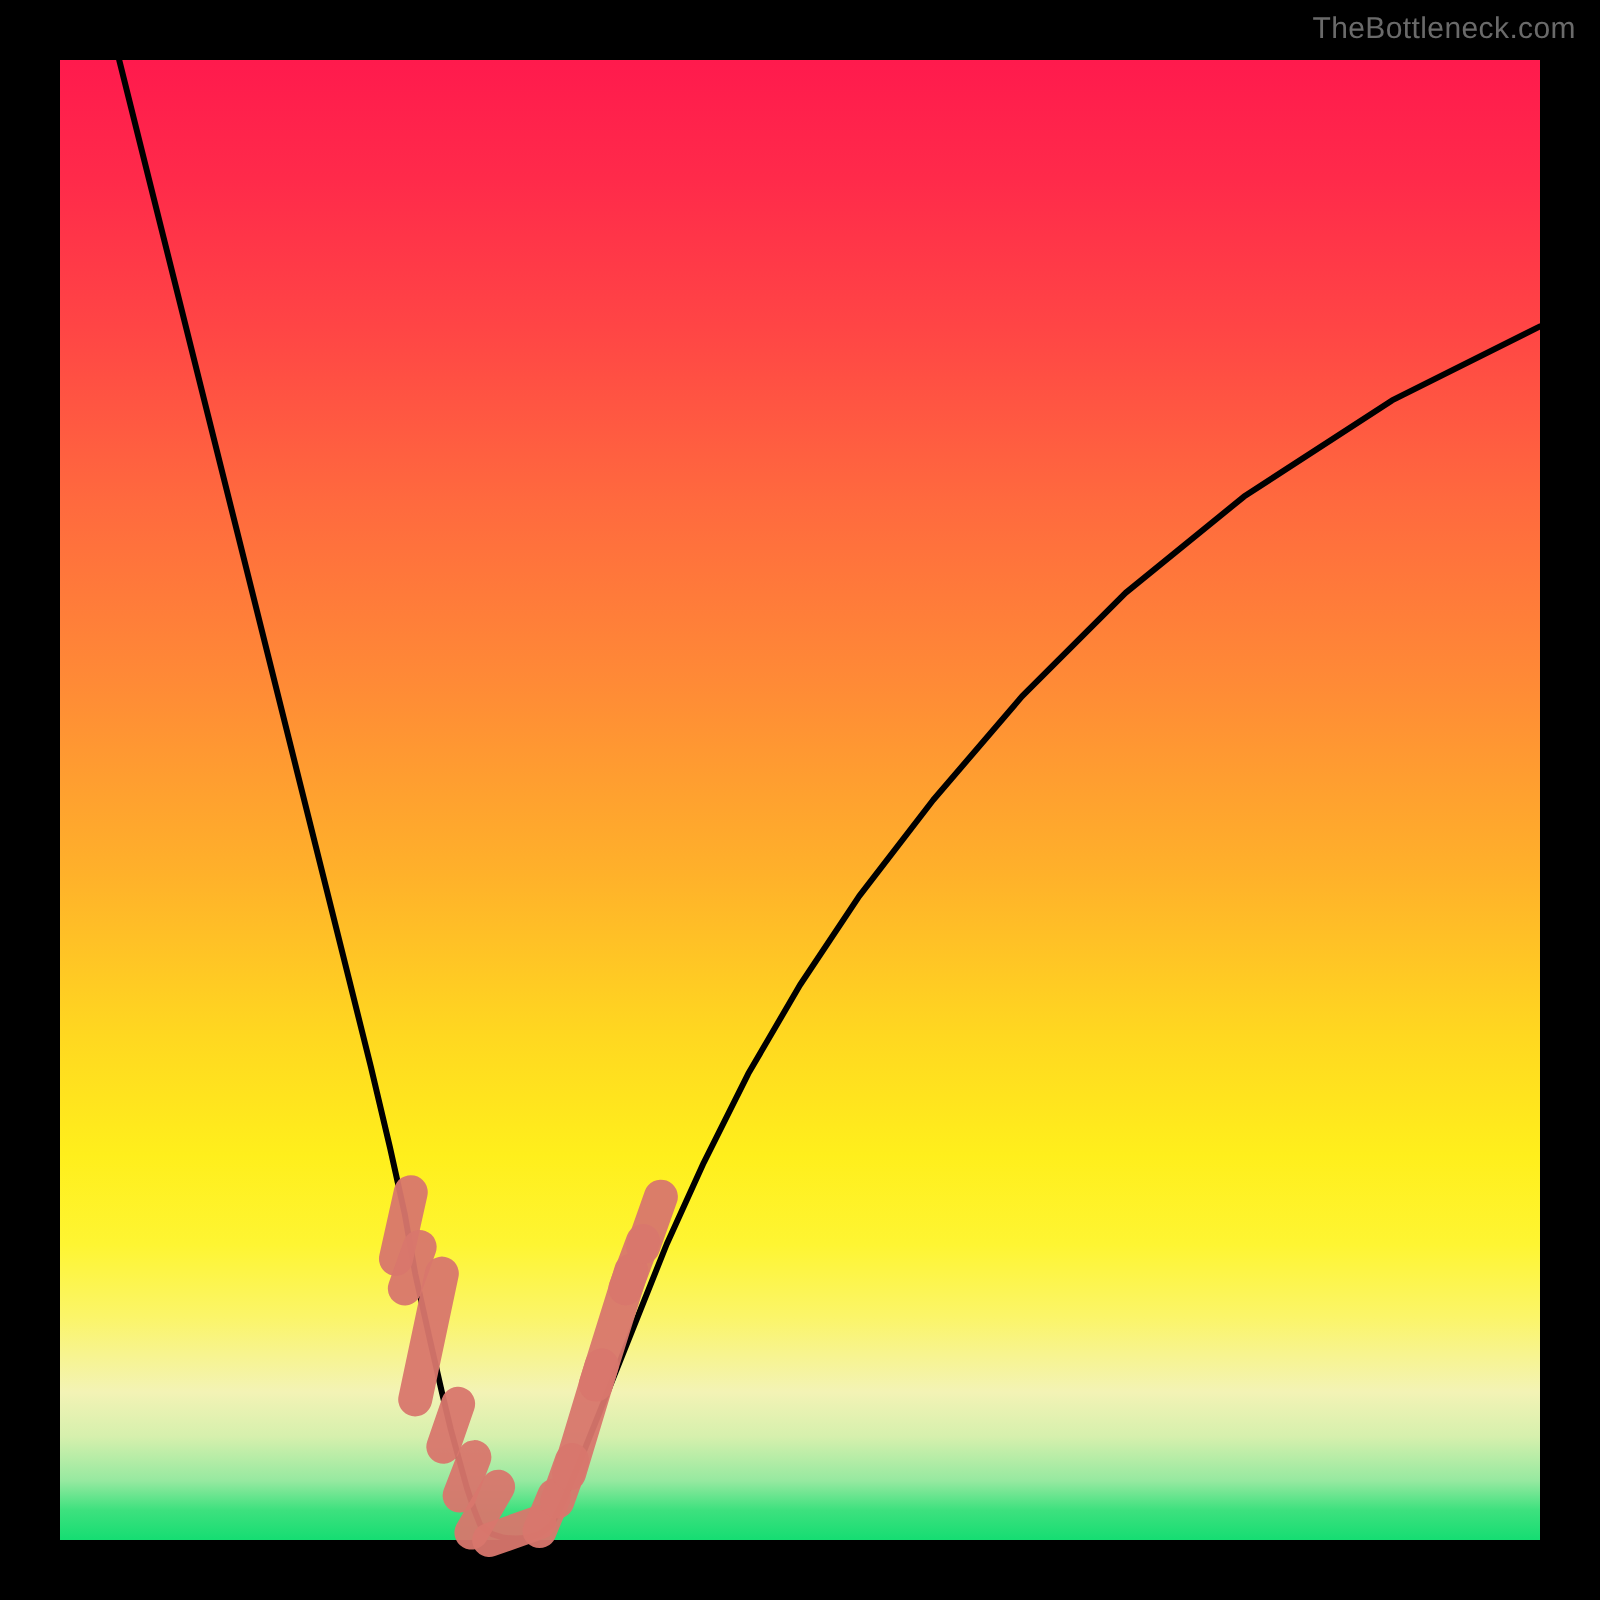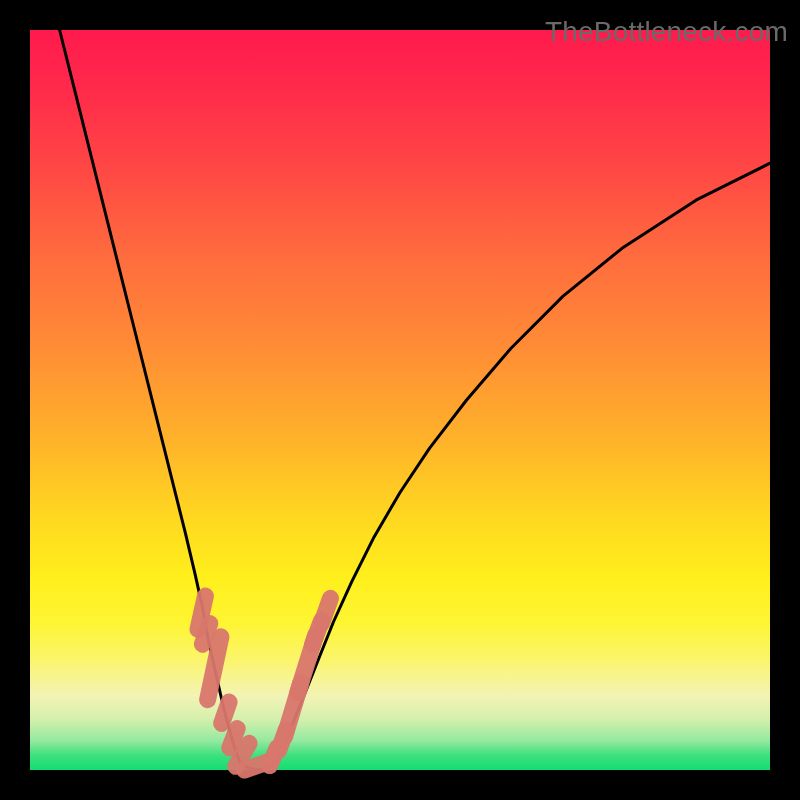--- a/index.html
+++ b/index.html
@@ -54,10 +54,10 @@
   }
   .watermark {
     position: absolute;
-    top: 16px;
+    top: 6px;
     right: 12px;
     color: #6a6a6a;
-    font-size: 28px;
+    font-size: 15px;
     letter-spacing: 0.2px;
     font-weight: 500;
     user-select: none;

